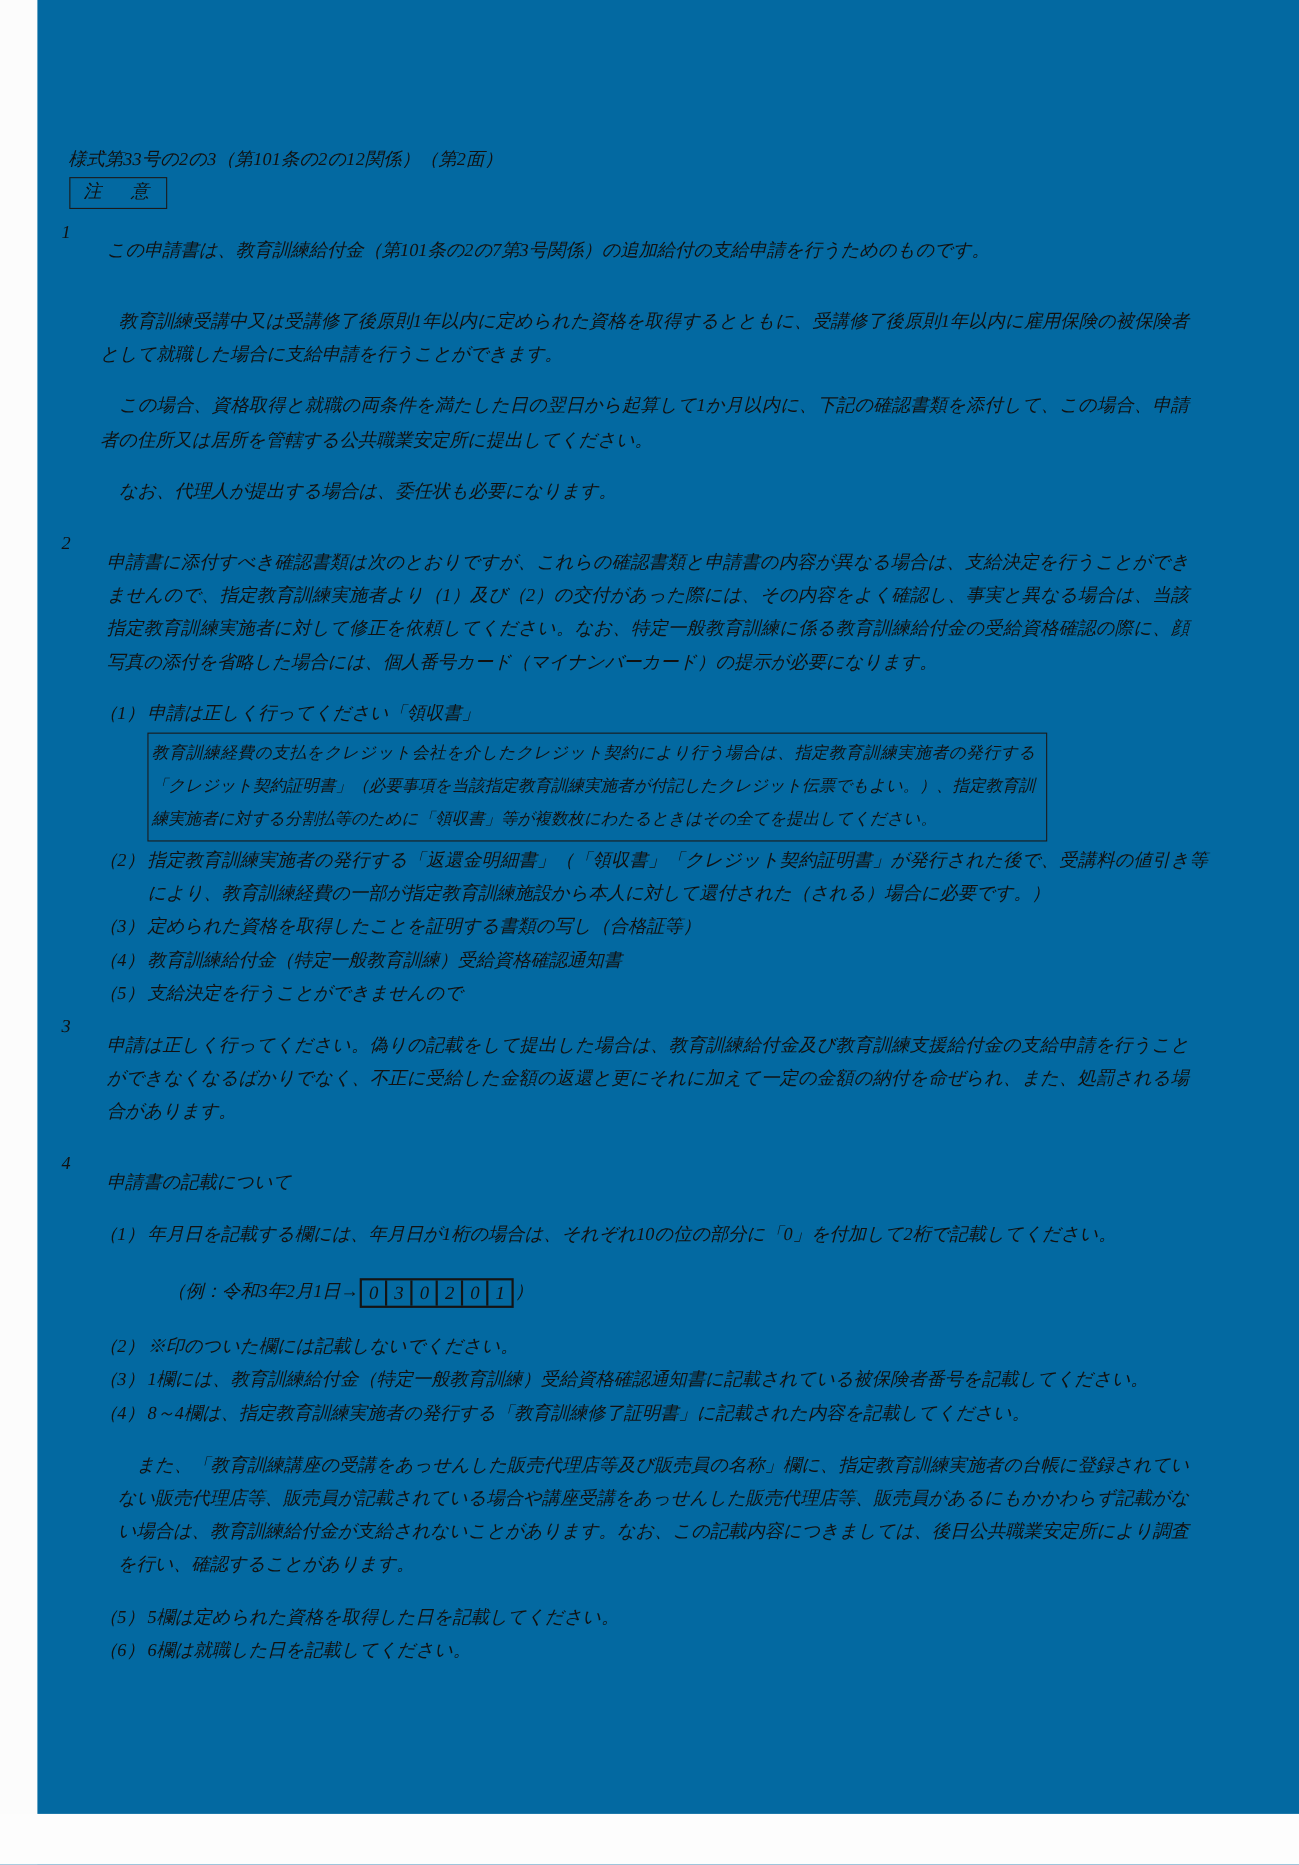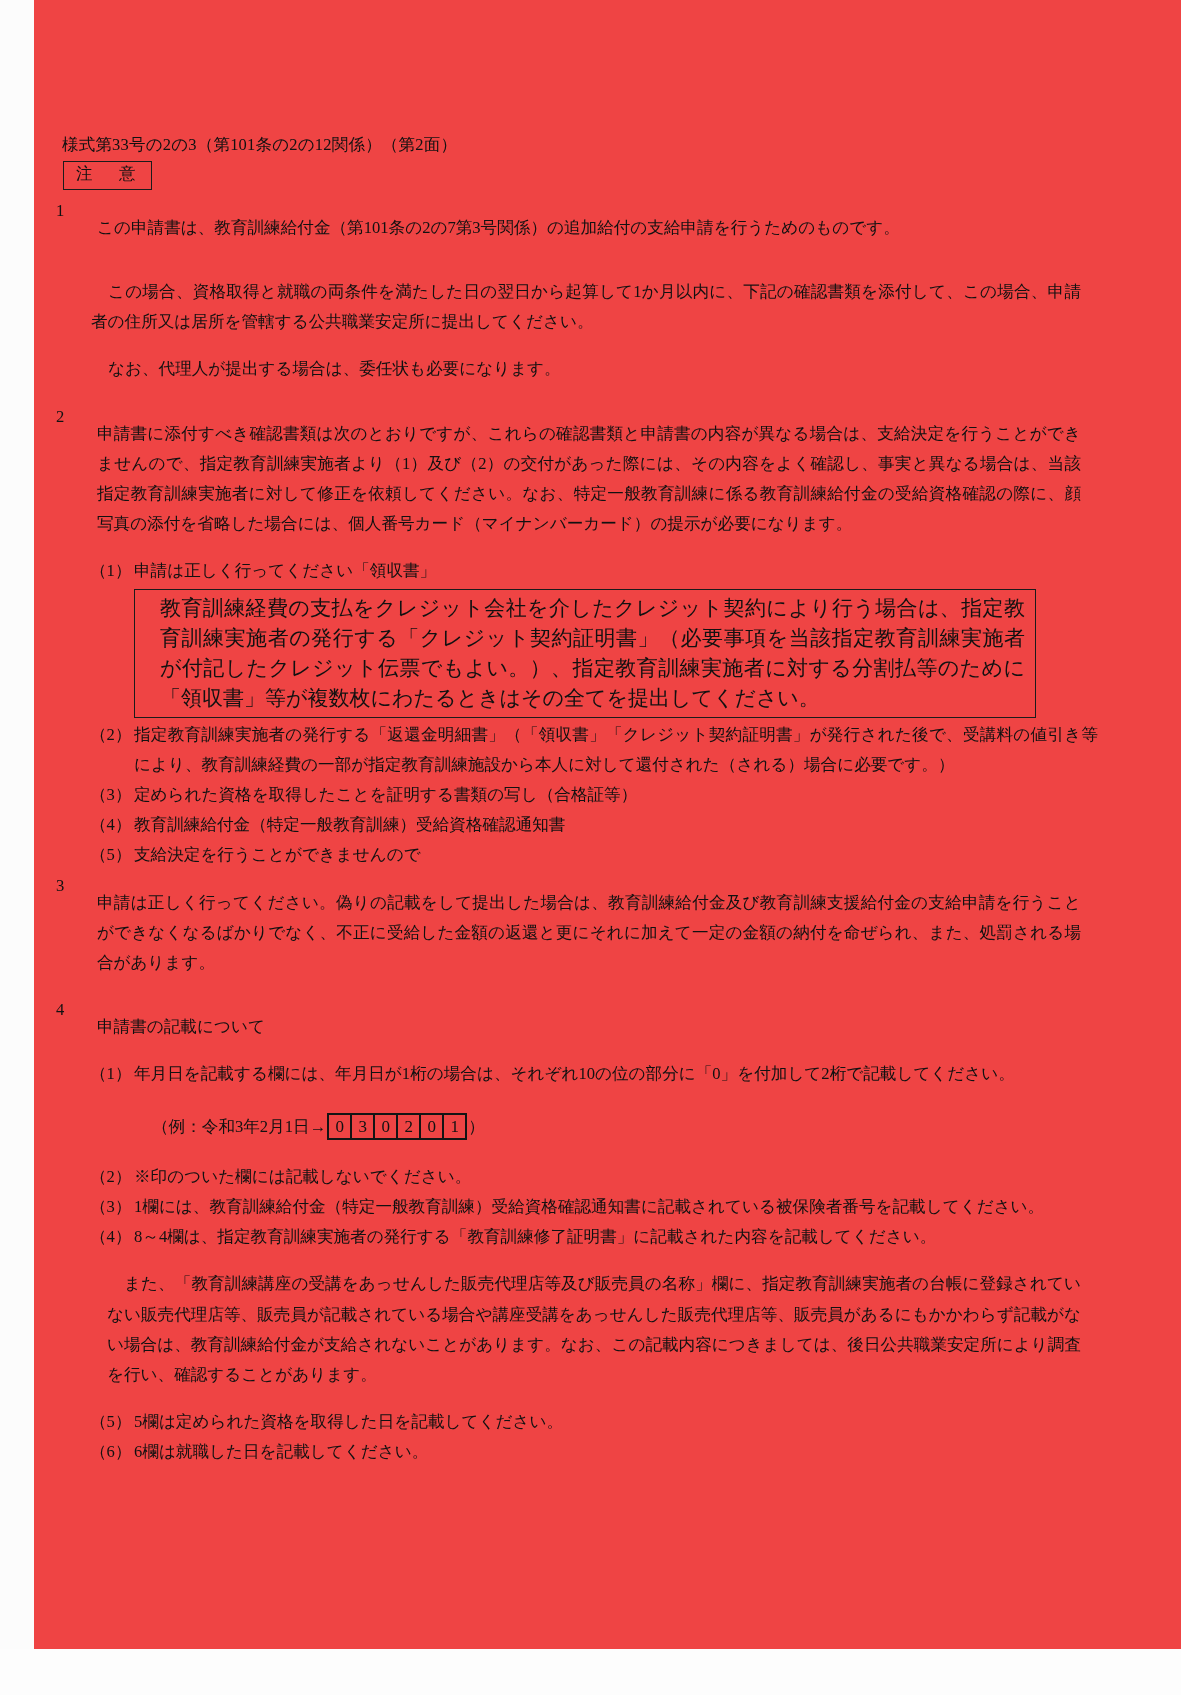--- a/index.html
+++ b/index.html
@@ -15,8 +15,9 @@
     position: relative;
     width: 1181px;
     height: 1695px;
-    background: #ef4444;
+    background: #0369a1;
     overflow: hidden;
+    font-style: italic;
   }
   
   .scan-edge-left {

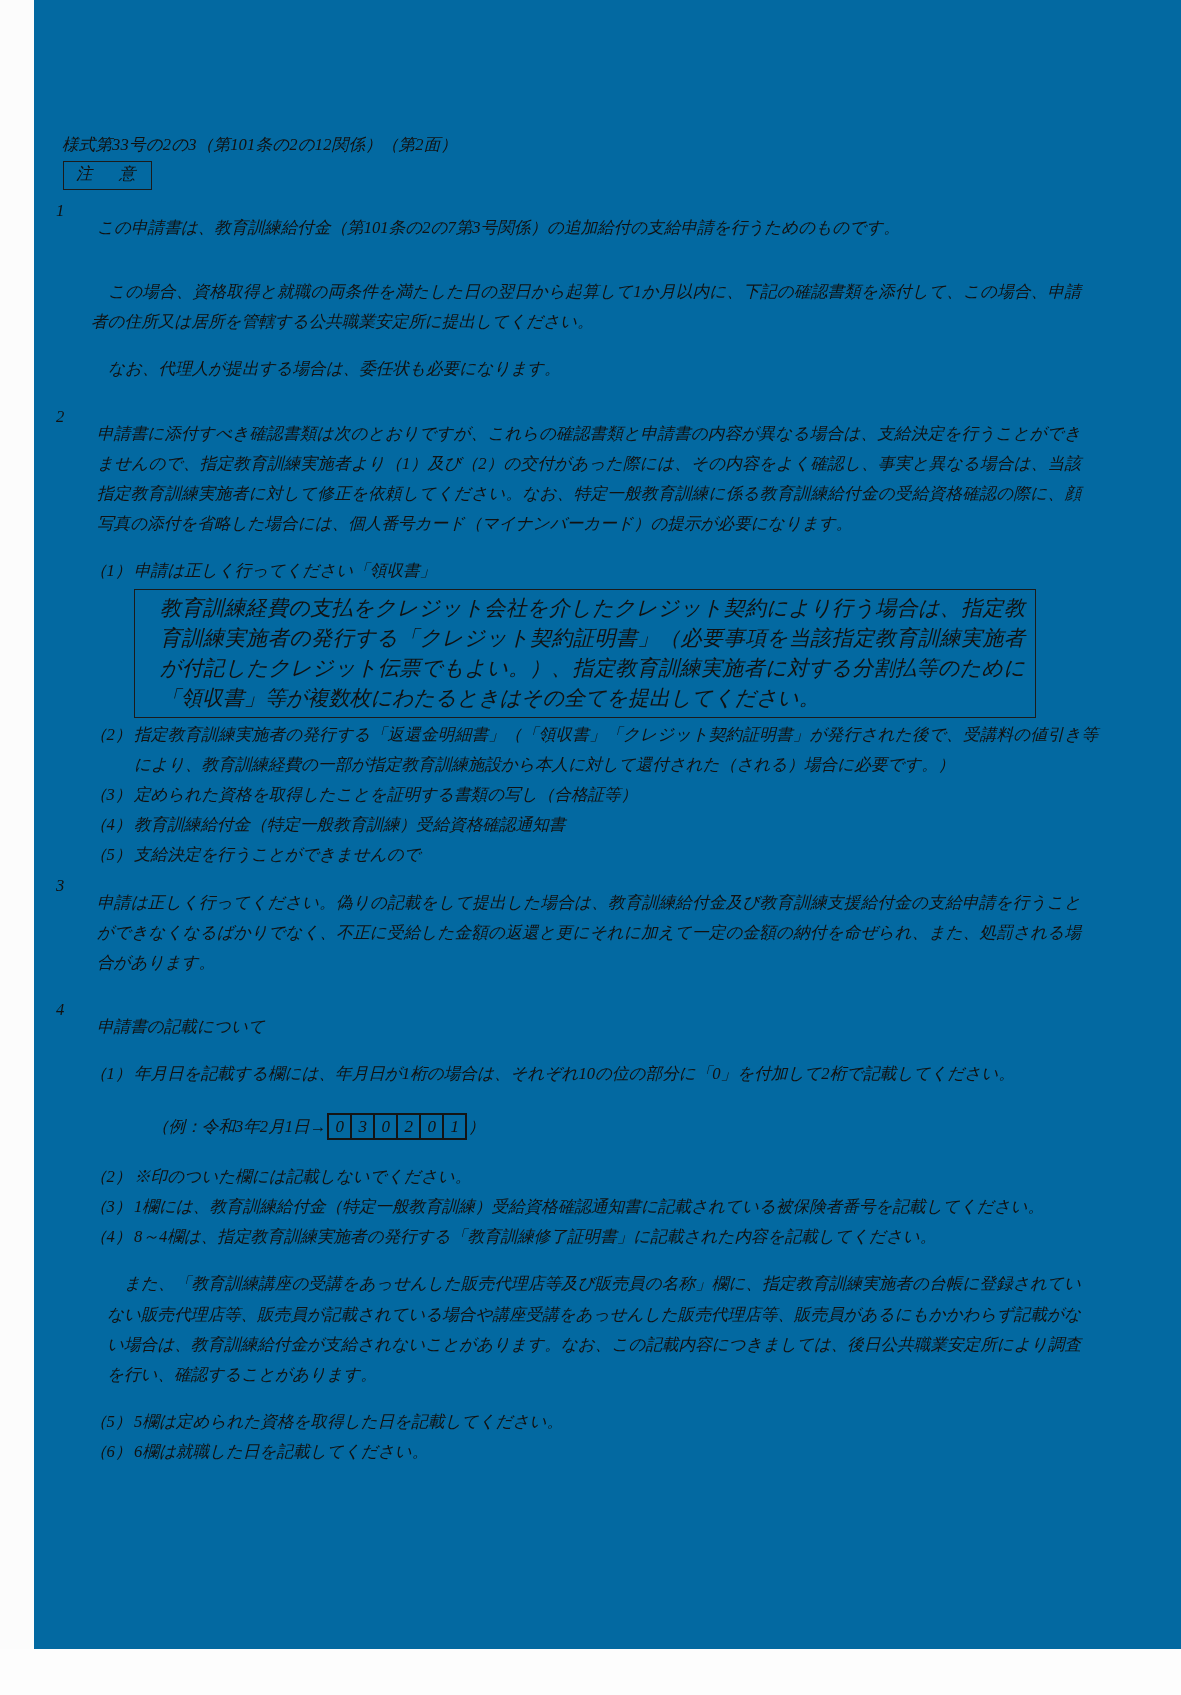--- a/index.html
+++ b/index.html
@@ -158,6 +158,7 @@
           <p class="para no-indent" style="padding-left:0">この申請書は、教育訓練給付金（第101条の2の7第3号関係）の追加給付の支給申請を行うためのものです。</p>
         </div>
       </div>
+      <p class="para">教育訓練受講中又は受講修了後原則1年以内に定められた資格を取得するとともに、受講修了後原則1年以内に雇用保険の被保険者として就職した場合に支給申請を行うことができます。</p>
       <p class="para">この場合、資格取得と就職の両条件を満たした日の翌日から起算して1か月以内に、下記の確認書類を添付して、この場合、申請者の住所又は居所を管轄する公共職業安定所に提出してください。</p>
       <p class="para">なお、代理人が提出する場合は、委任状も必要になります。</p>
     </div>

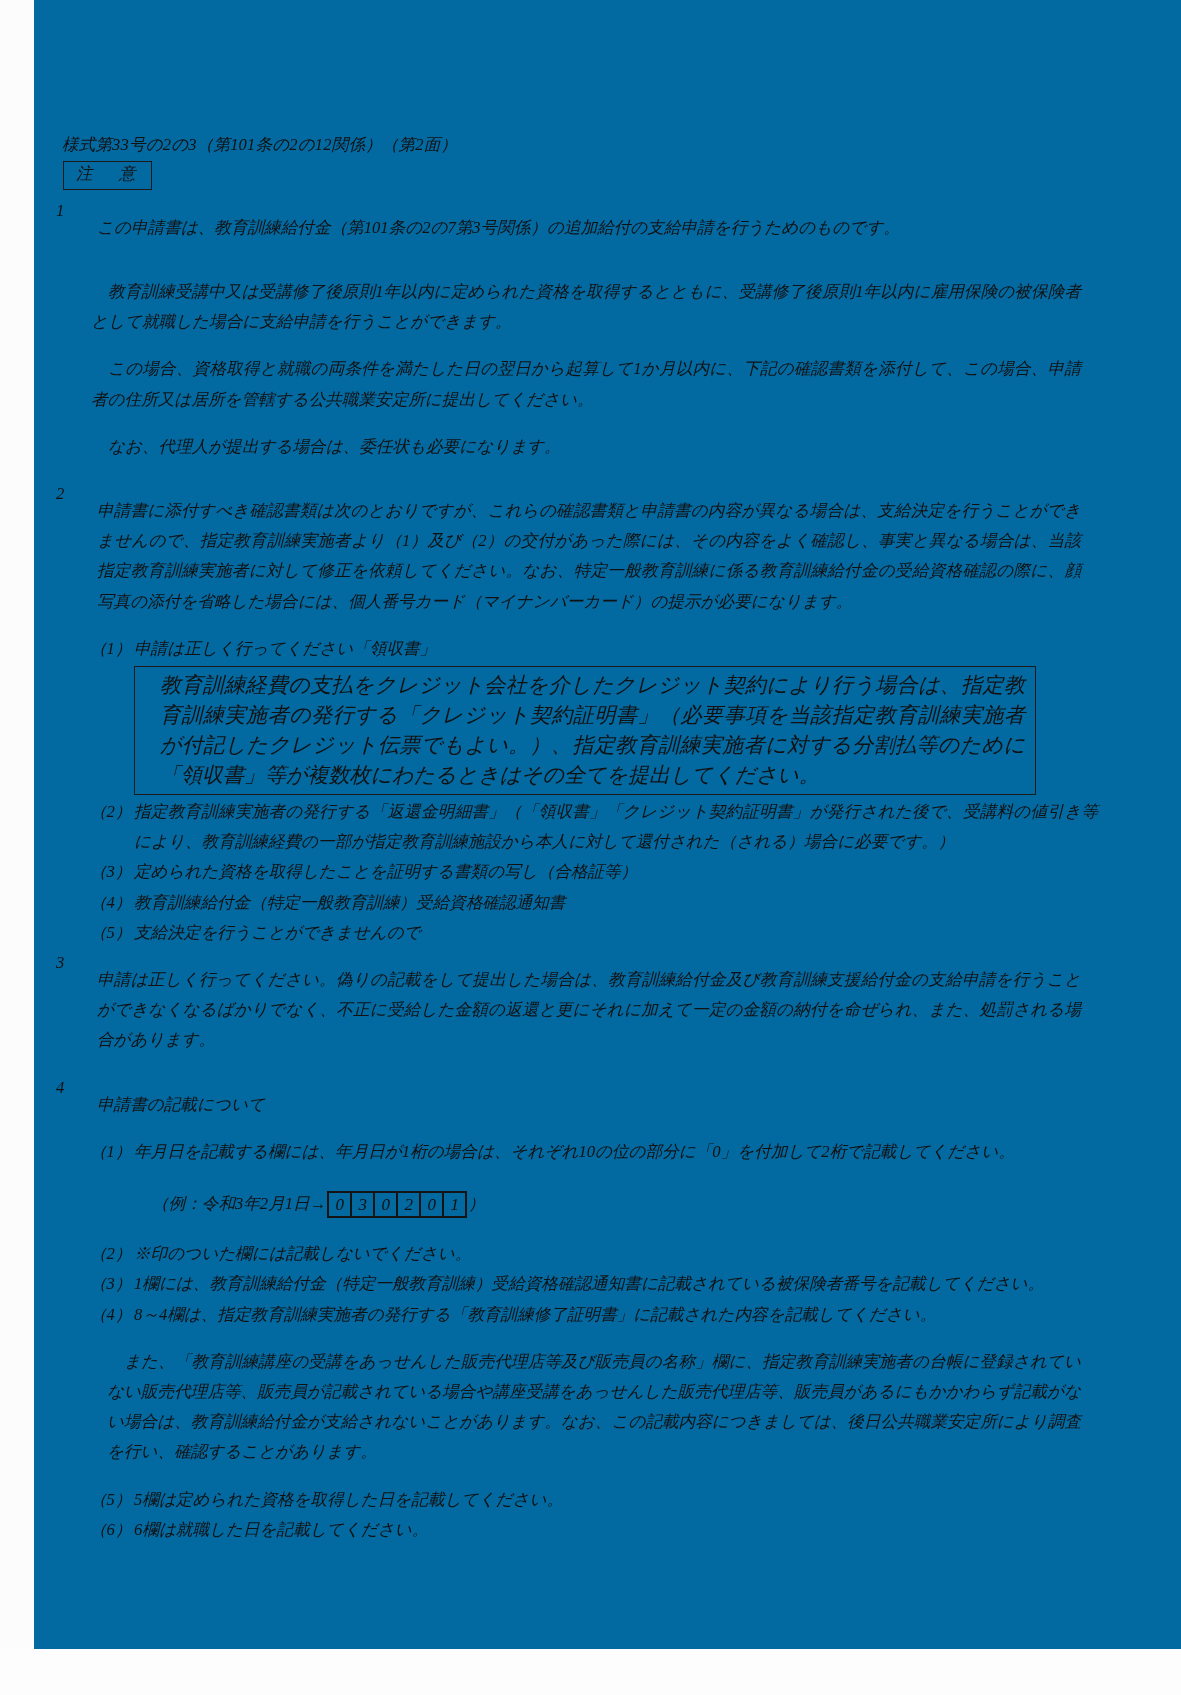--- a/index.html
+++ b/index.html
@@ -101,10 +101,10 @@
   .creditbox {
     margin: 2px 0 2px 78px;
     border: 1.4px solid #1b1b1b;
-    padding: 3px 10px 4px 25px;
-    width: 902px;
+    padding: 3px 10px 4px 3px;
+    width: 818px;
     box-sizing: border-box;
-    font-size: 21px;
+    font-size: 15px;
     line-height: 30.0px;
     text-align: justify;
   }

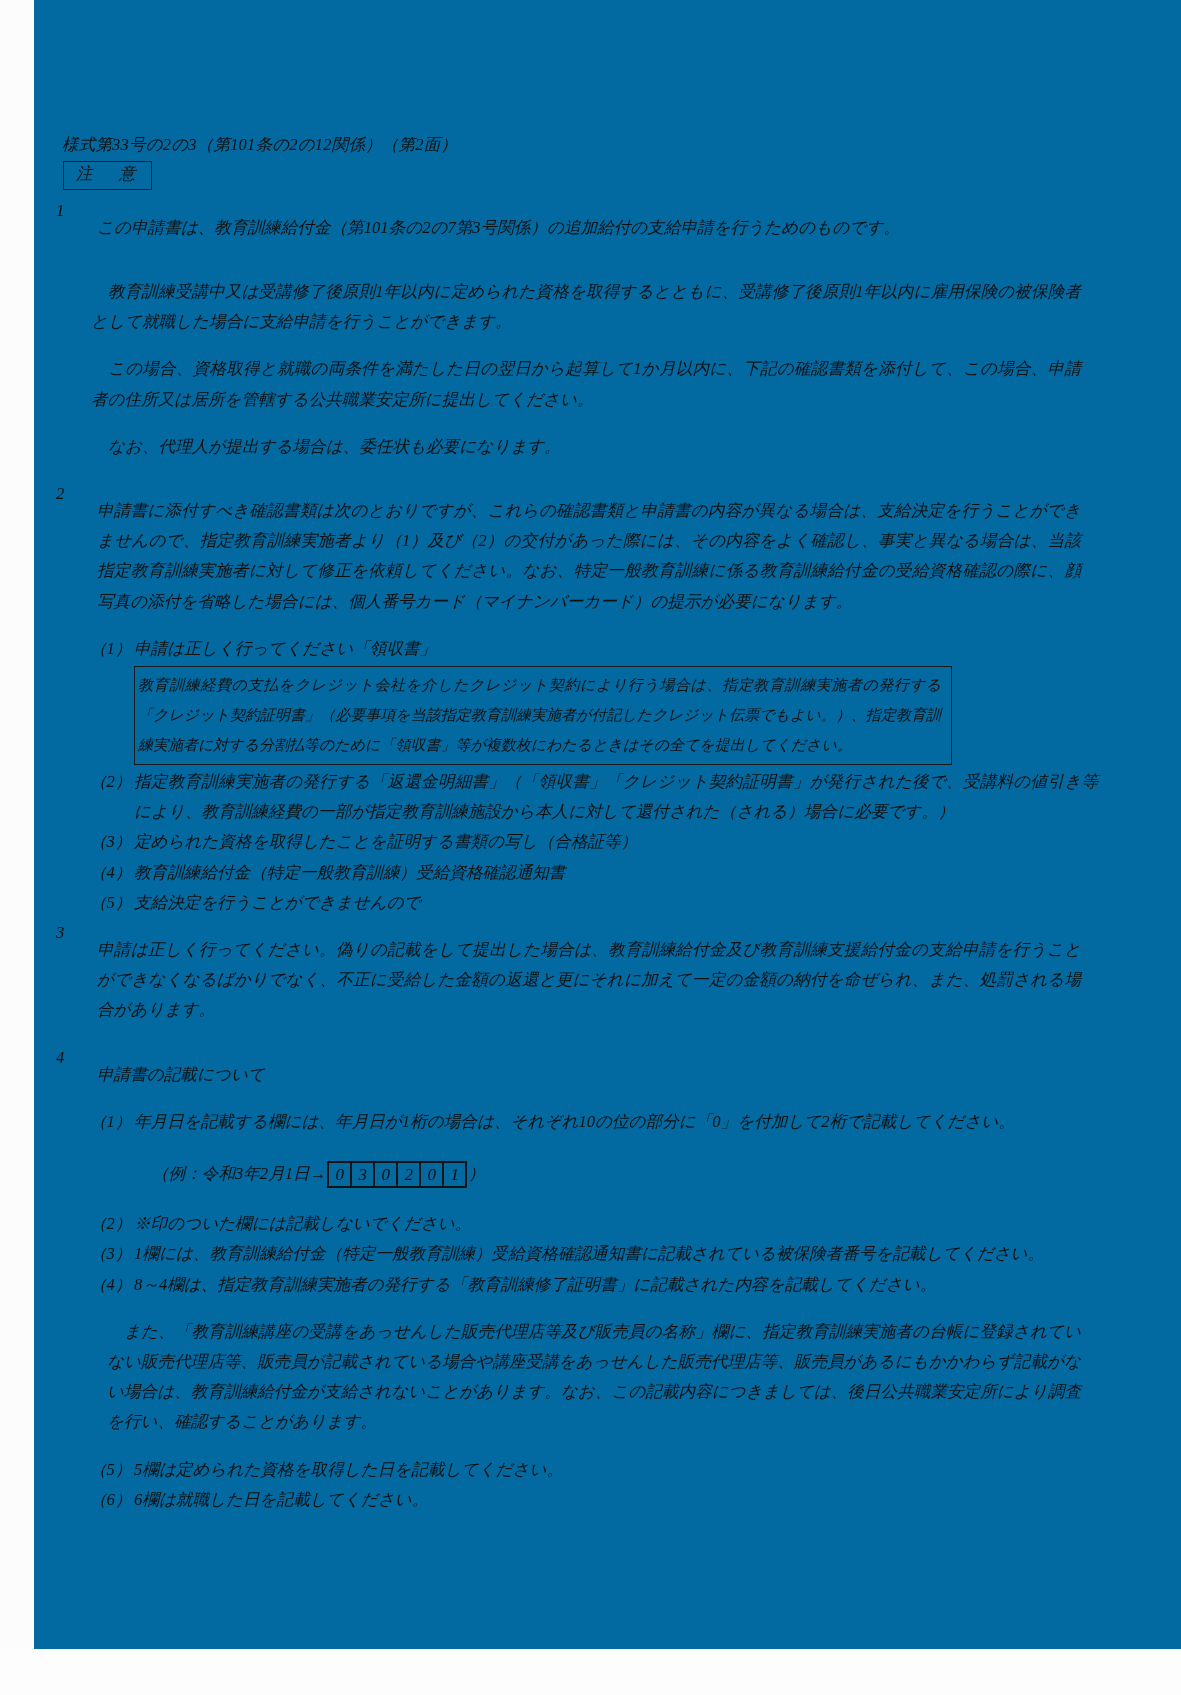--- a/index.html
+++ b/index.html
@@ -115,7 +115,7 @@
     margin-top: 22px;
     margin-bottom: 20px;
     display: flex;
-    align-items: center;
+    align-items: flex-end;
     white-space: nowrap;
   }
   .digit-strip {

